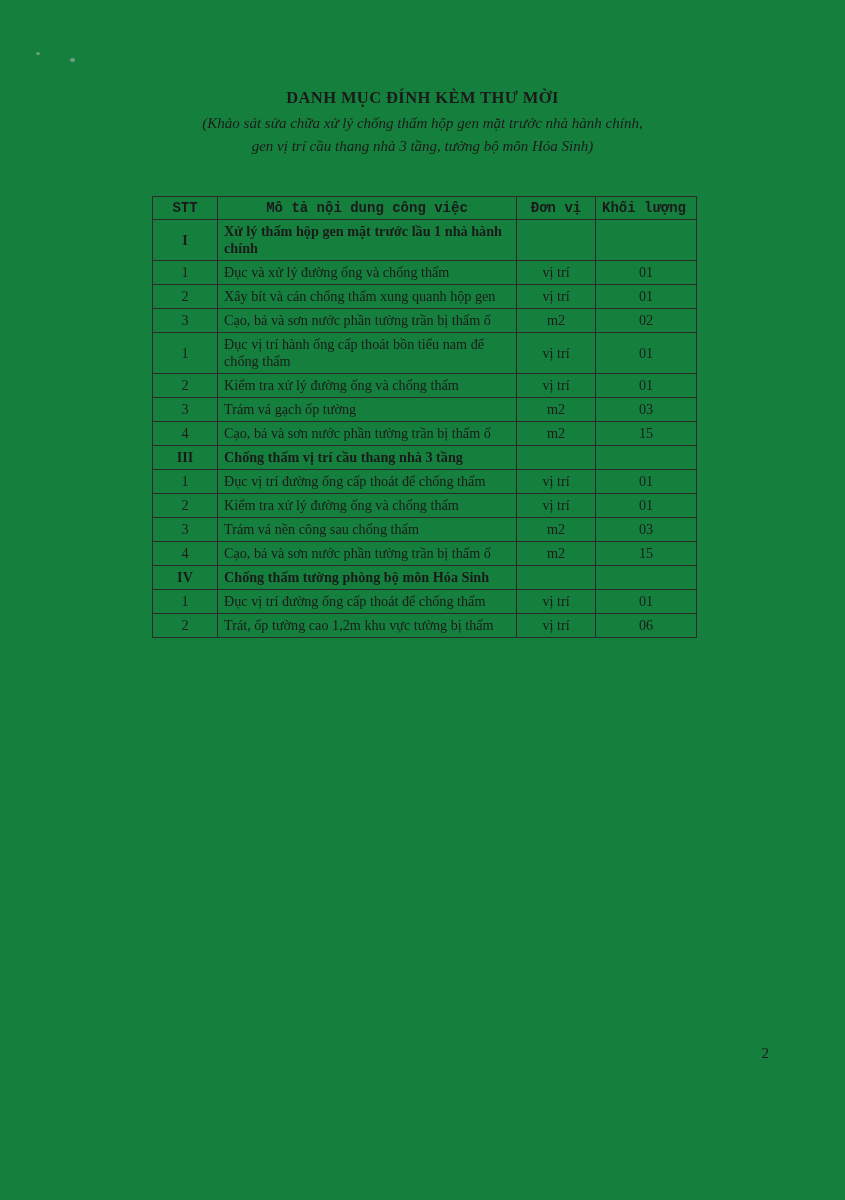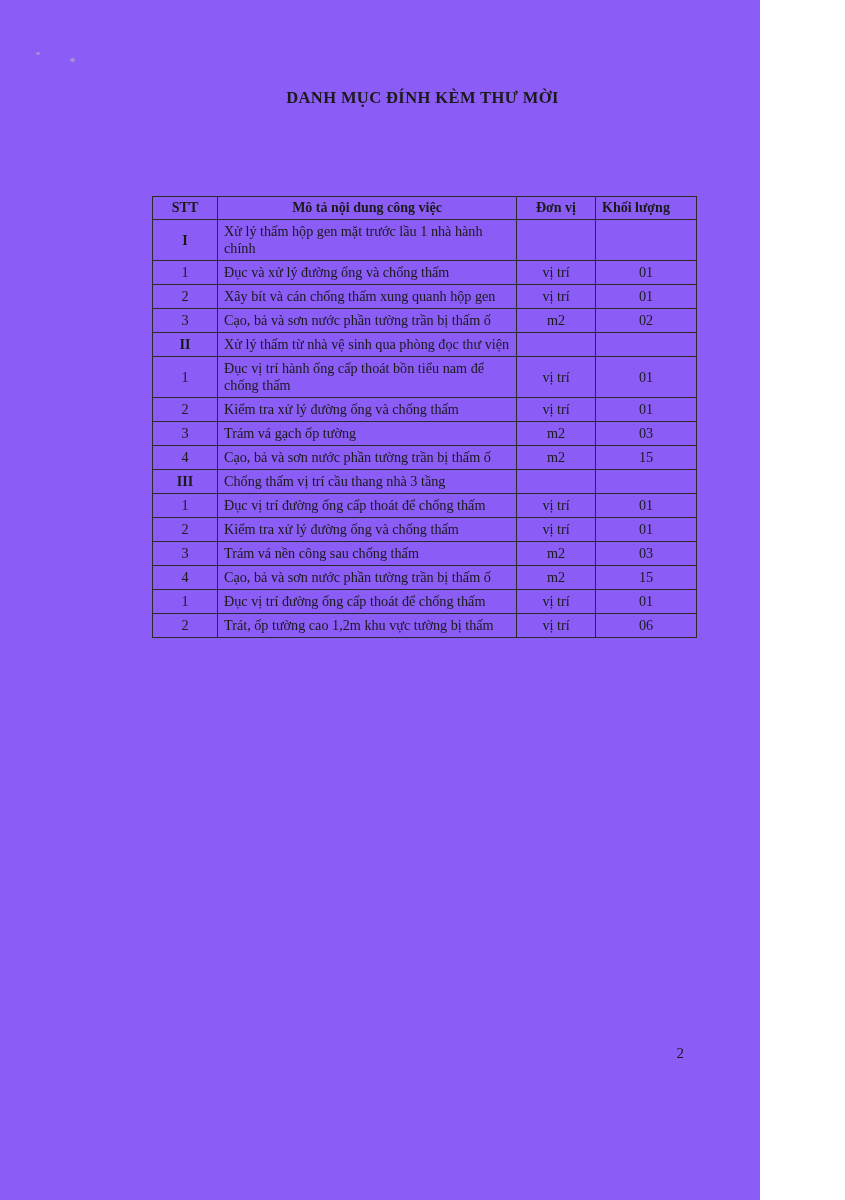--- a/index.html
+++ b/index.html
@@ -18,9 +18,9 @@
   .page {
     position: absolute;
     top: 0; left: 0;
-    width: 760px;
+    width: 845px;
     height: 1200px;
-    background: #8b5cf6;
+    background: #15803d;
   }
   
   .speck {

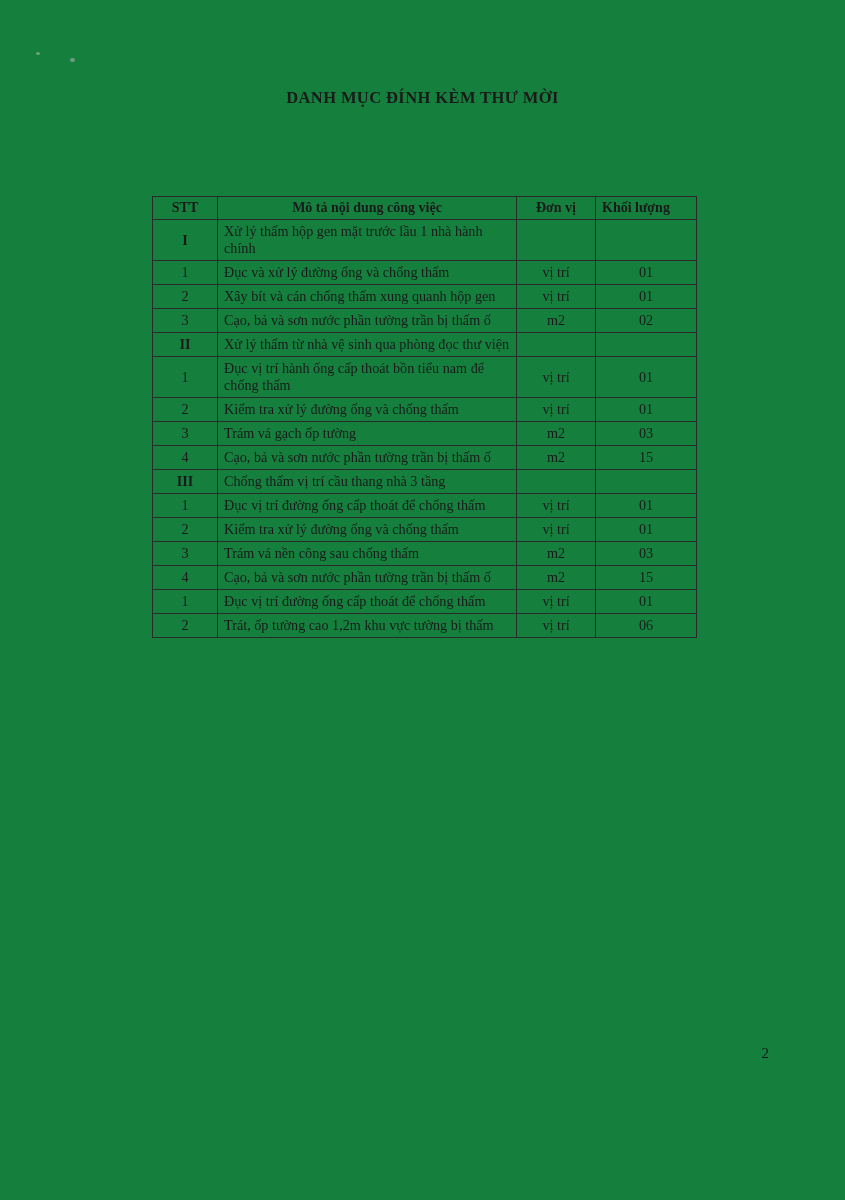--- a/index.html
+++ b/index.html
@@ -103,6 +103,7 @@
   <div class="doc-title">DANH MỤC ĐÍNH KÈM THƯ MỜI</div>
 
   <div class="subtitle">
+    <span>(Khảo sát sửa chữa xử lý chống thấm hộp gen mặt trước nhà hành chính,</span>
   </div>
 
   <table class="work-table">

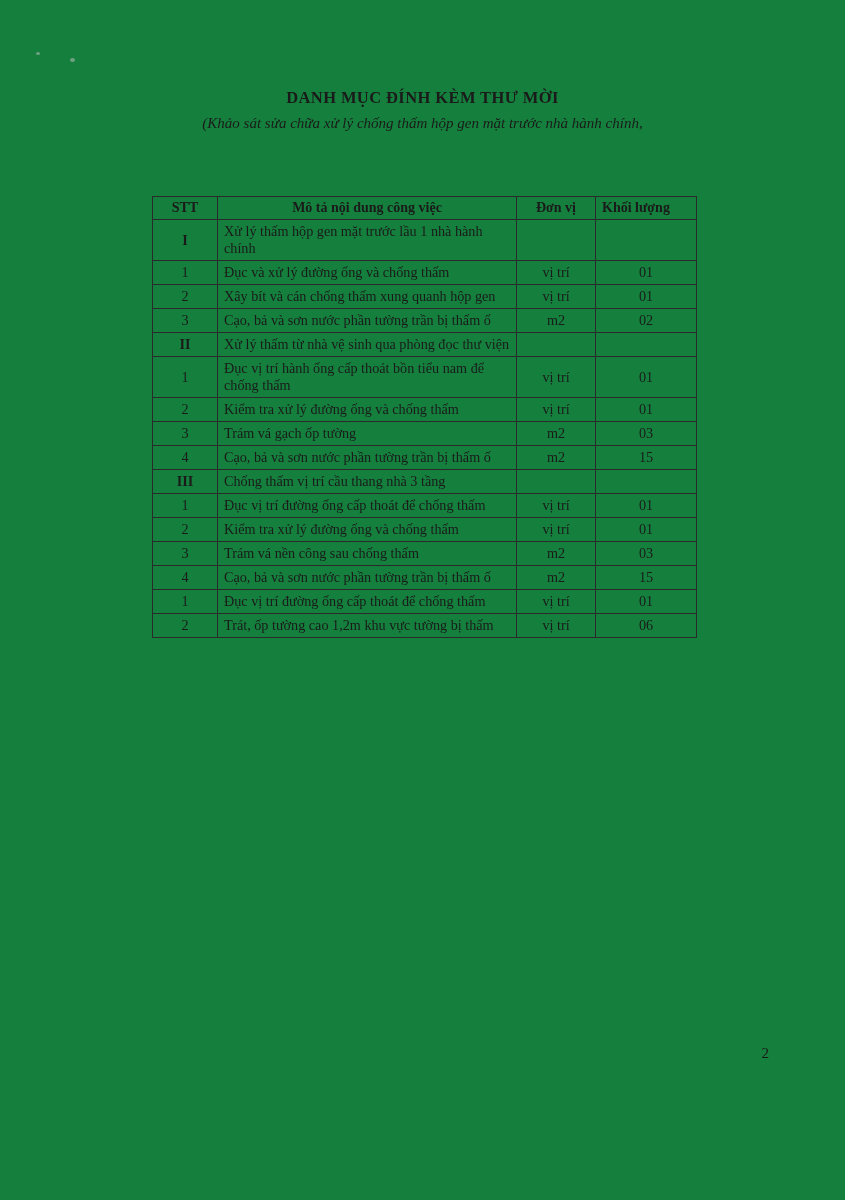--- a/index.html
+++ b/index.html
@@ -104,6 +104,7 @@
 
   <div class="subtitle">
     <span>(Khảo sát sửa chữa xử lý chống thấm hộp gen mặt trước nhà hành chính,</span>
+    <span>gen vị trí cầu thang nhà 3 tầng, tường bộ môn Hóa Sinh)</span>
   </div>
 
   <table class="work-table">

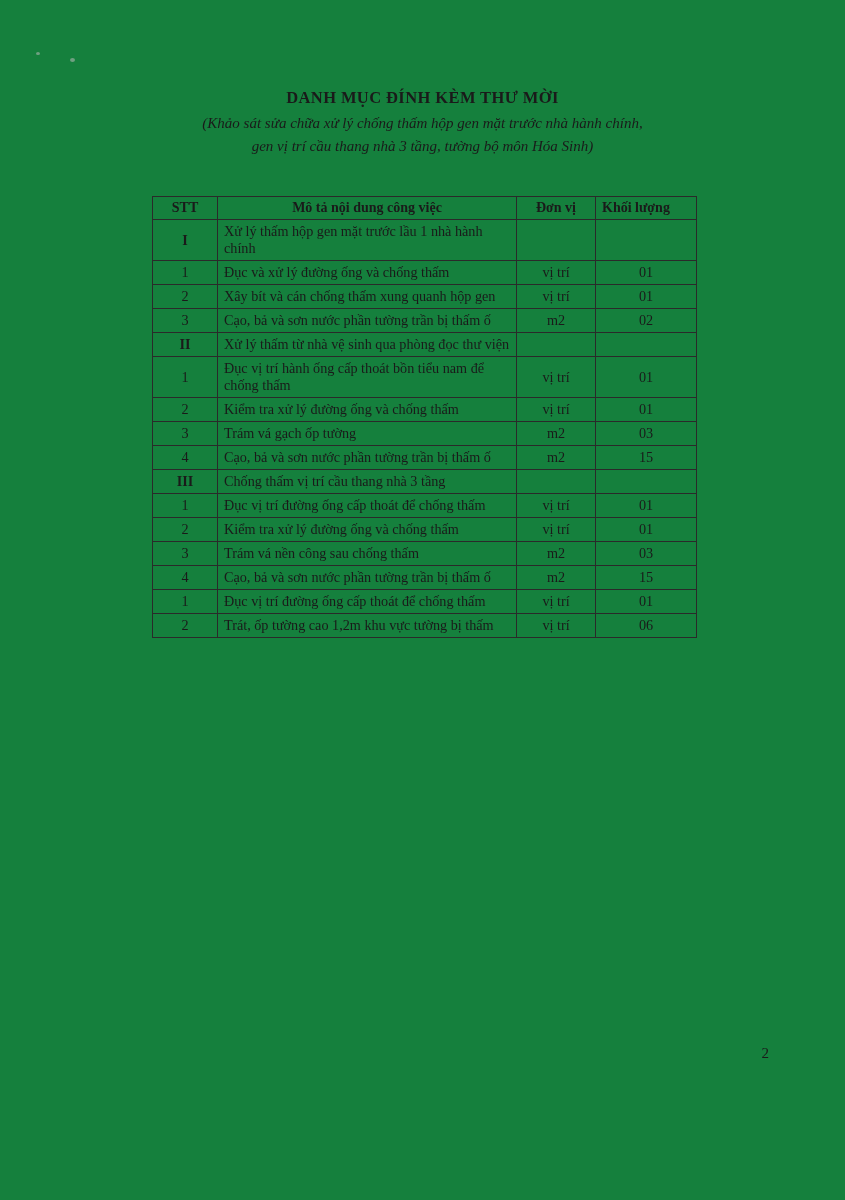--- a/index.html
+++ b/index.html
@@ -72,6 +72,7 @@
     text-align: center;
     font-size: 14px;
     padding: 7px 4px;
+    font-family: Liberation Mono, monospace;
   }
   .col-stt { width: 52px; text-align: center; }
   .col-desc { }

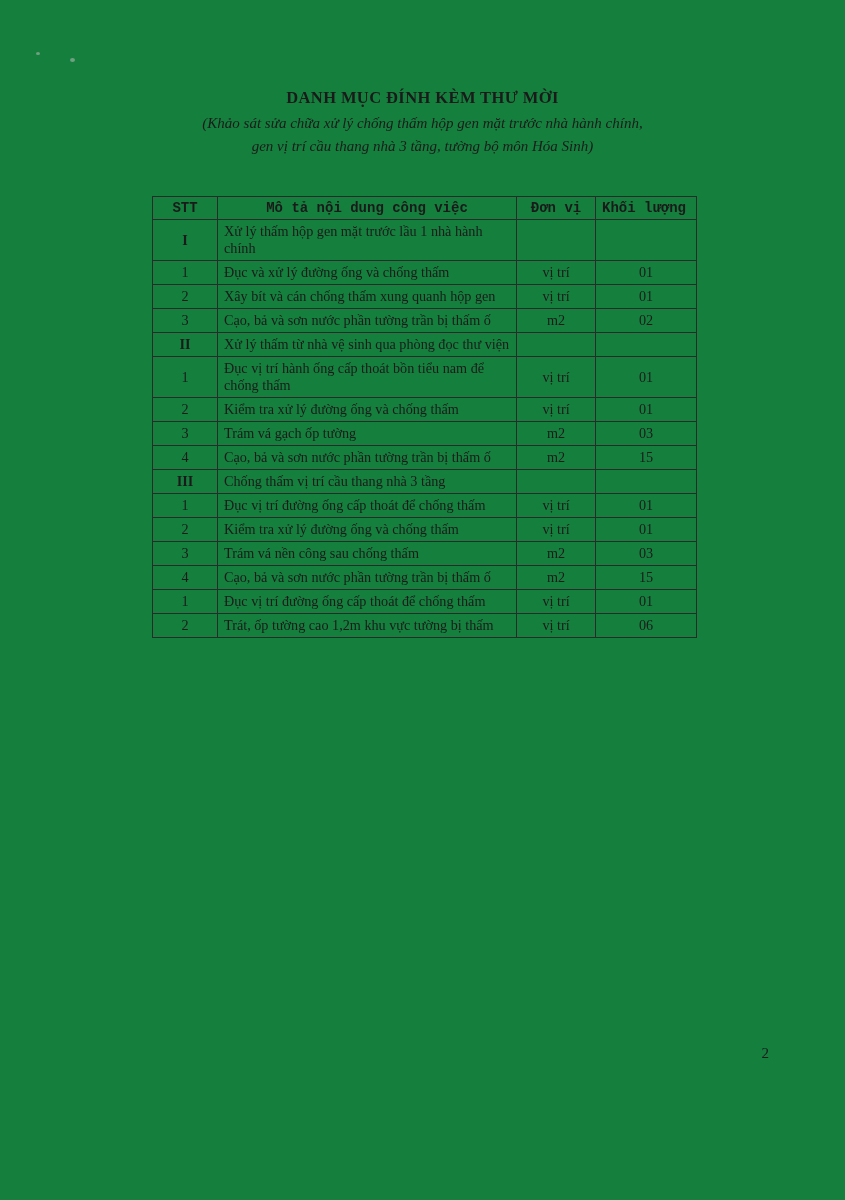--- a/index.html
+++ b/index.html
@@ -80,7 +80,7 @@
   .col-qty  { width: 88px; text-align: left; }
 
   tr.section td {
-    font-weight: normal;
+    font-weight: bold;
   }
   tr.section td.col-stt { font-weight: bold; }
   td.desc { padding-left: 8px; }

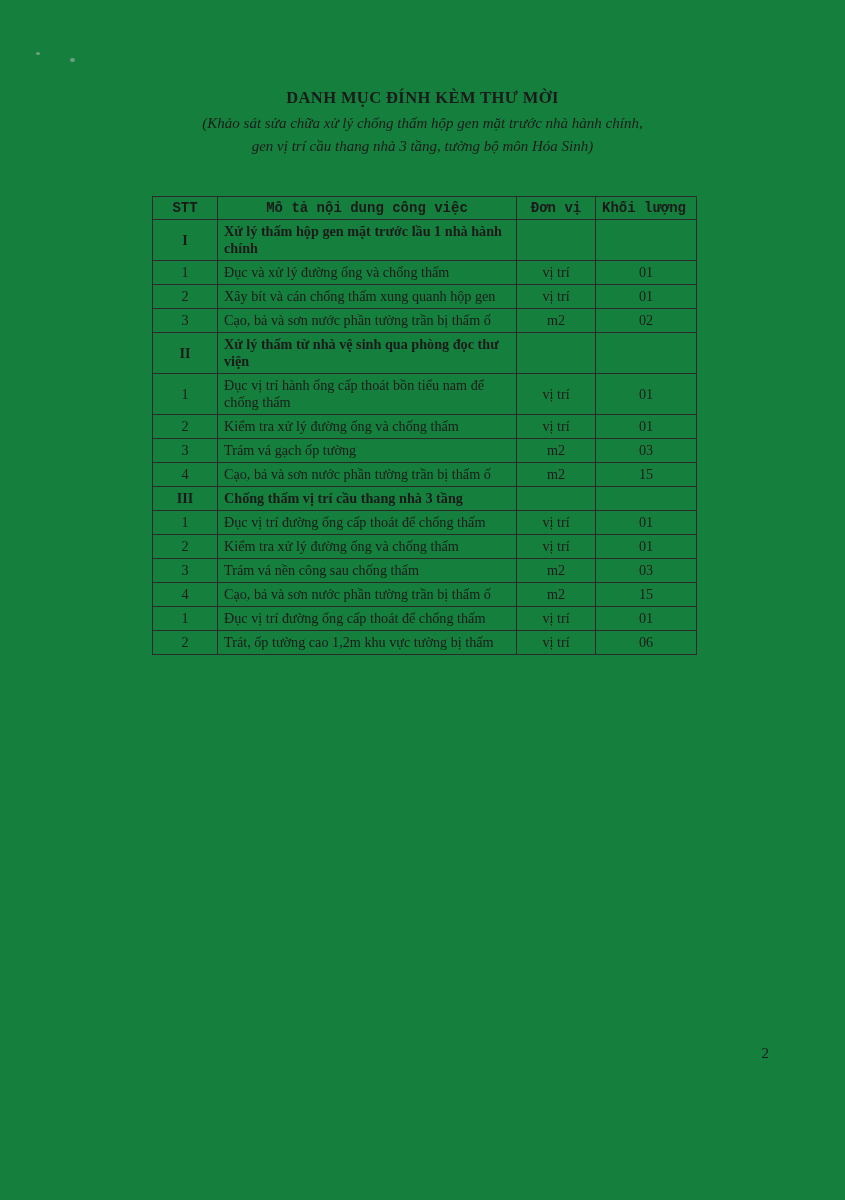--- a/index.html
+++ b/index.html
@@ -147,12 +147,6 @@
         <td class="col-qty num">02</td>
       </tr>
 
-      <tr class="section">
-        <td class="col-stt">II</td>
-        <td class="desc">Xử lý thấm từ nhà vệ sinh qua phòng đọc thư viện</td>
-        <td class="col-unit num"></td>
-        <td class="col-qty num"></td>
-      </tr>
 
       <tr>
         <td class="col-stt">1</td>

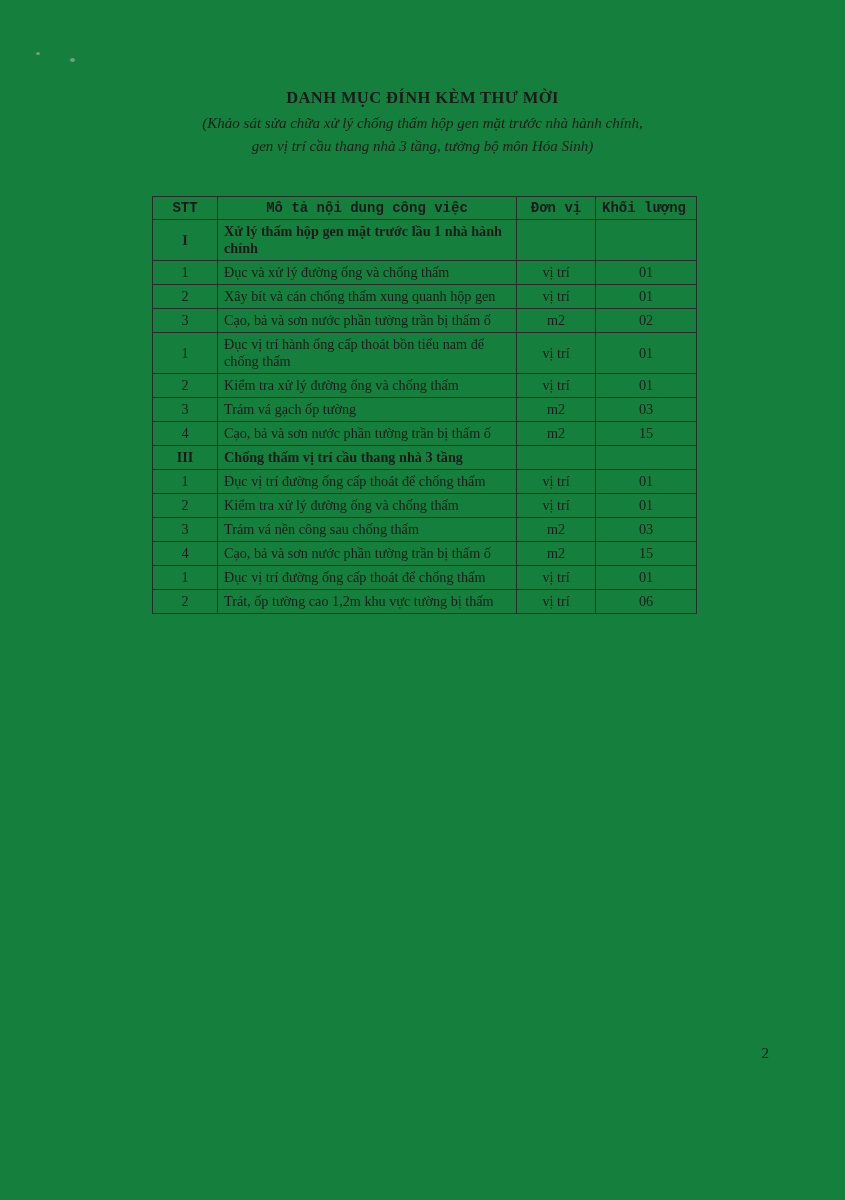--- a/index.html
+++ b/index.html
@@ -211,6 +211,12 @@
         <td class="col-qty num">15</td>
       </tr>
 
+      <tr class="section">
+        <td class="col-stt">IV</td>
+        <td class="desc">Chống thấm tường phòng bộ môn Hóa Sinh</td>
+        <td class="col-unit num"></td>
+        <td class="col-qty num"></td>
+      </tr>
 
       <tr>
         <td class="col-stt">1</td>

